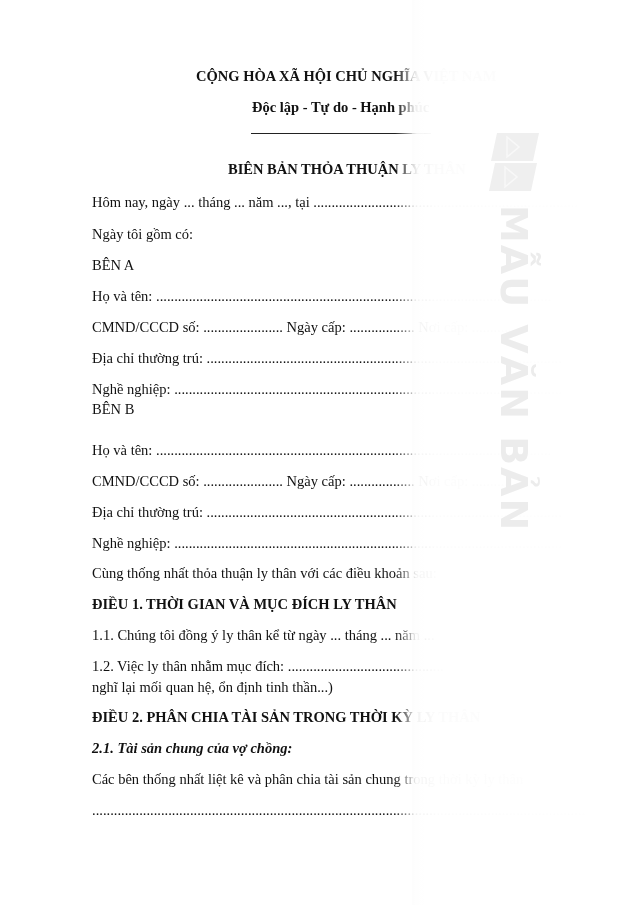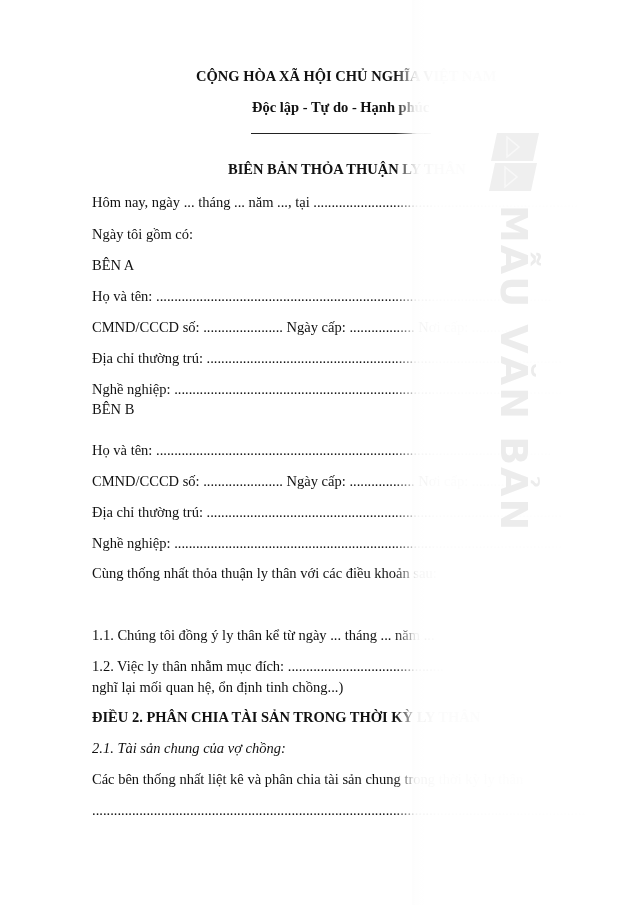--- a/index.html
+++ b/index.html
@@ -73,6 +73,7 @@
 
   <div class="ln x" style="top:564px">Cùng thống nhất thỏa thuận ly thân với các điều khoản sau:</div>
 
+  <div class="ln x sec" style="top:595px">ĐIỀU 1. THỜI GIAN VÀ MỤC ĐÍCH LY THÂN</div>
   <div class="ln x" style="top:626px">1.1. Chúng tôi đồng ý ly thân kể từ ngày ... tháng ... năm ...</div>
   <div class="ln x" style="top:657px">1.2. Việc ly thân nhằm mục đích: ...........................................</div>
   <div class="ln x" style="top:678px">nghĩ lại mối quan hệ, ổn định tinh chồng...)</div>

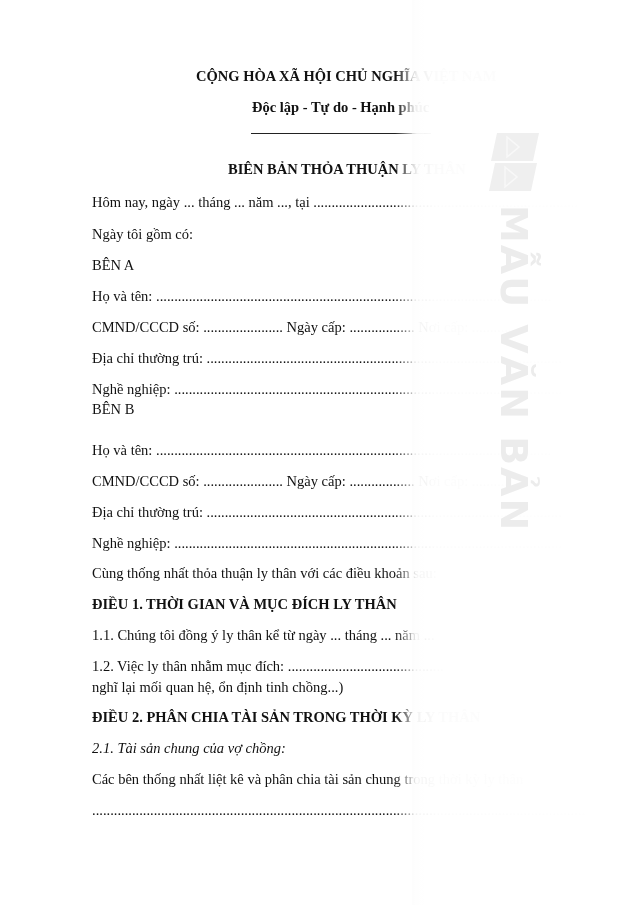--- a/index.html
+++ b/index.html
@@ -76,7 +76,7 @@
   <div class="ln x sec" style="top:595px">ĐIỀU 1. THỜI GIAN VÀ MỤC ĐÍCH LY THÂN</div>
   <div class="ln x" style="top:626px">1.1. Chúng tôi đồng ý ly thân kể từ ngày ... tháng ... năm ...</div>
   <div class="ln x" style="top:657px">1.2. Việc ly thân nhằm mục đích: ...........................................</div>
-  <div class="ln x" style="top:678px">nghĩ lại mối quan hệ, ổn định tinh chồng...)</div>
+  <div class="ln x" style="top:678px">nghĩ lại mối quan hệ, ổn định tinh thần...)</div>
 
   <div class="ln x sec" style="top:708px">ĐIỀU 2. PHÂN CHIA TÀI SẢN TRONG THỜI KỲ LY THÂN</div>
   <div class="ln x bi" style="top:739px">2.1. Tài sản chung của vợ chồng:</div>

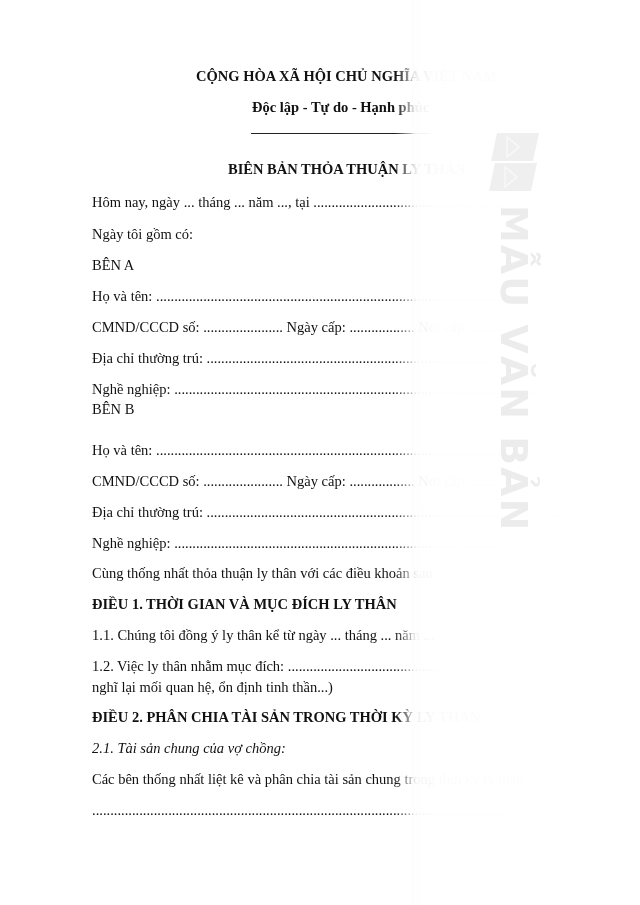--- a/index.html
+++ b/index.html
@@ -15,7 +15,7 @@
       font-size: 14.5px; line-height: 18px;
     }
     .b { font-weight: normal; }
-    .bi { font-weight: normal; font-style: italic; }
+    .bi { font-weight: bold; font-style: italic; }
     .hdr1 { left: 196px; top: 67px; font-size: 14.5px; font-weight: bold; }
     .hdr2 { left: 252px; top: 98px; font-size: 14.5px; font-weight: bold; }
     .rule { position: absolute; left: 251px; top: 133px; width: 180px; height: 1.3px; background: #222; }

